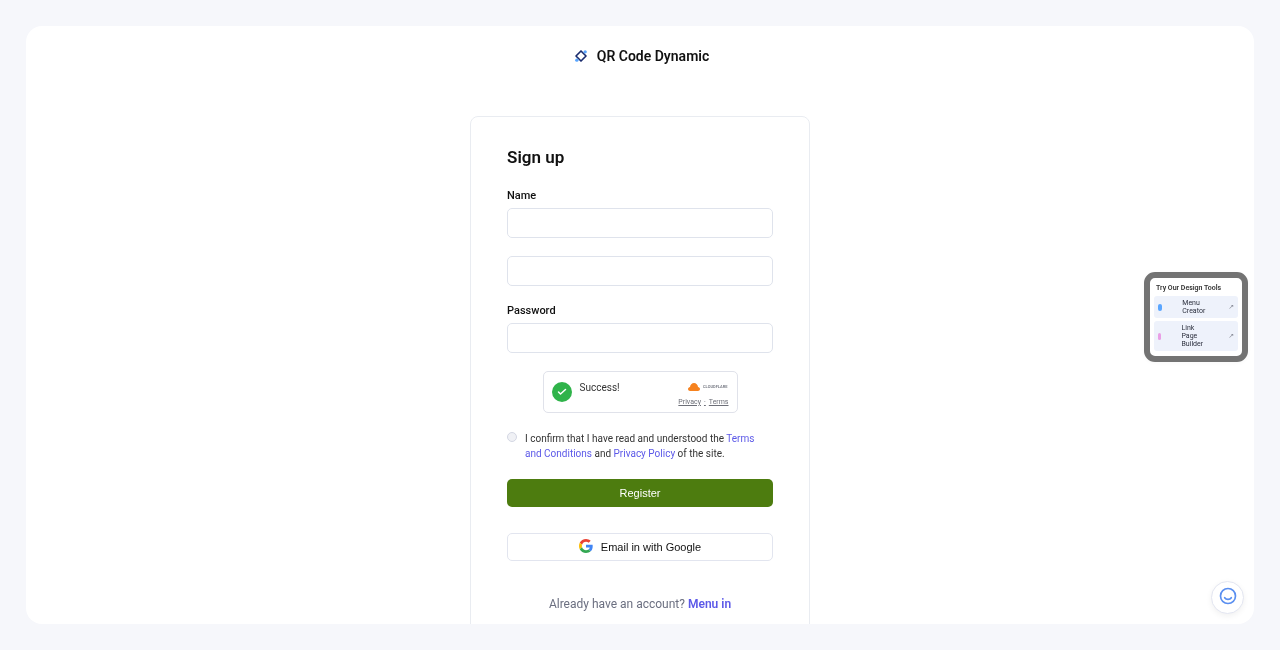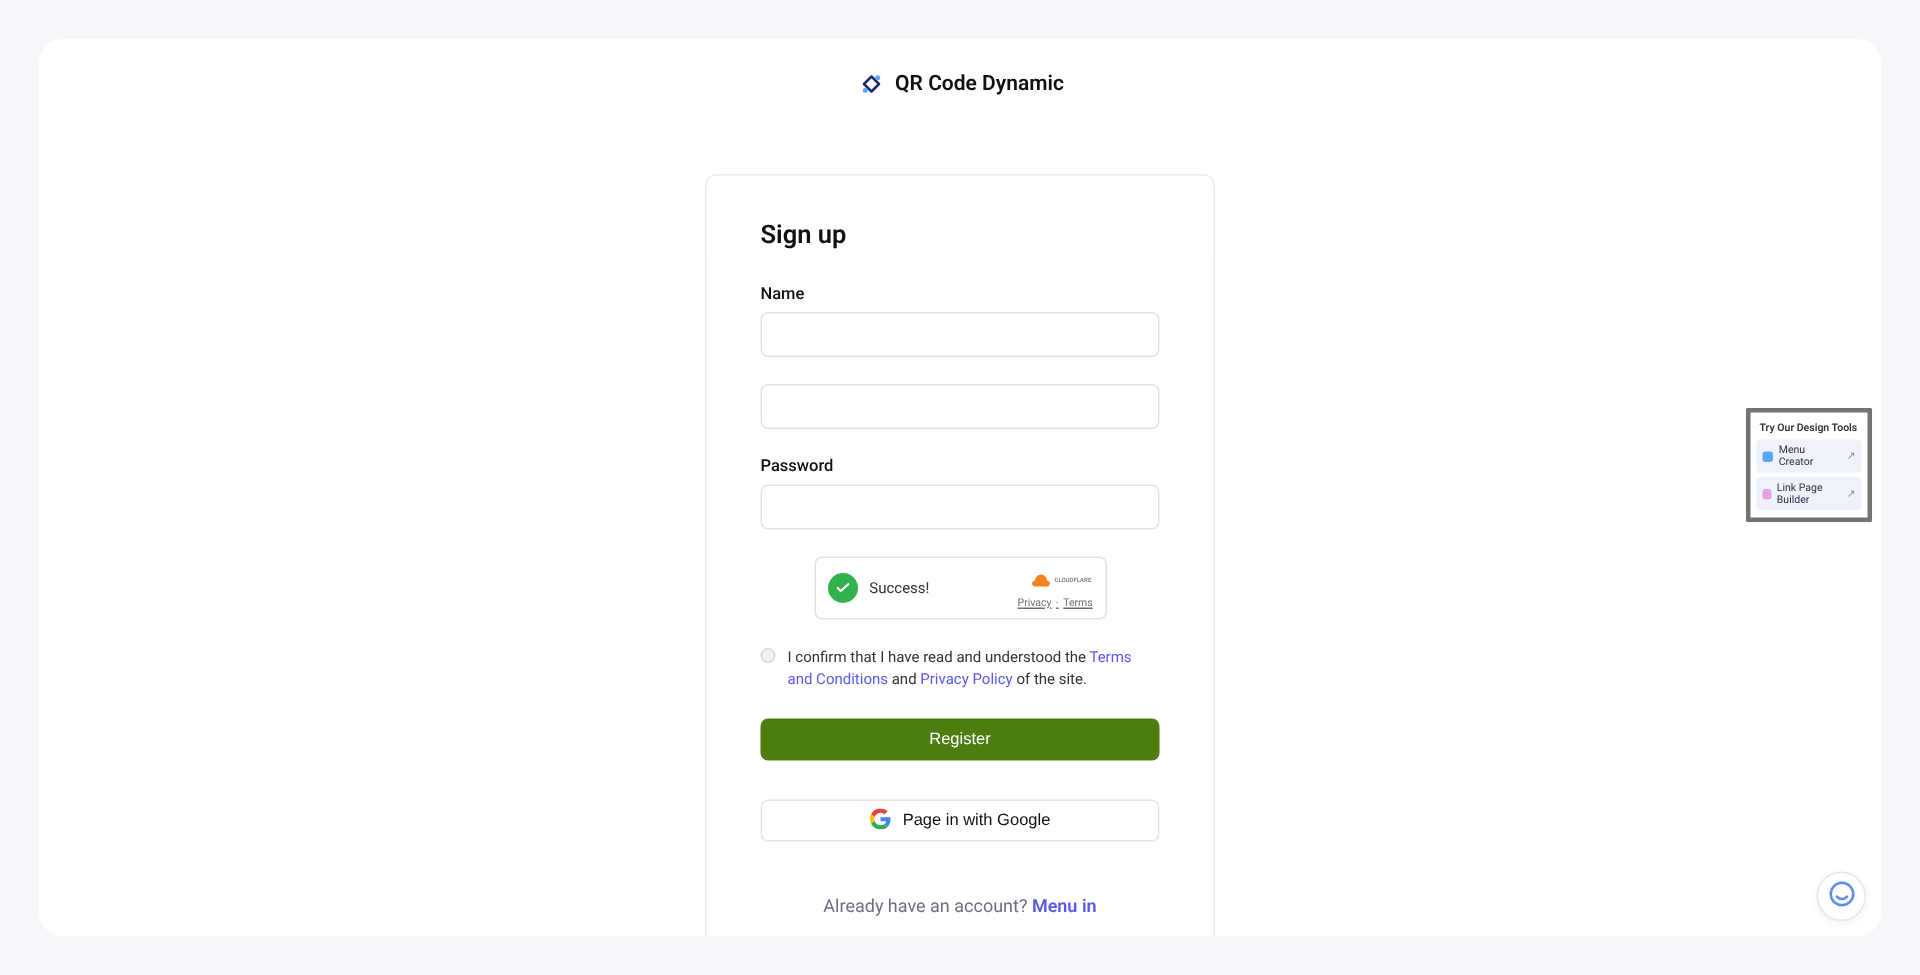--- a/index.html
+++ b/index.html
@@ -184,10 +184,10 @@
       position: absolute;
       right: 32px;
       top: 272px;
-      width: 84px;
-      background: #fff;
-      border: 3px solid #737373;
-      border-radius: 1px;
+      width: 104px;
+      background: #fff;
+      border: 6px solid #737373;
+      border-radius: 11px;
       padding: 6px 4px 5px 4px;
       box-shadow: 0 1px 4px rgba(0,0,0,0.03);
     }

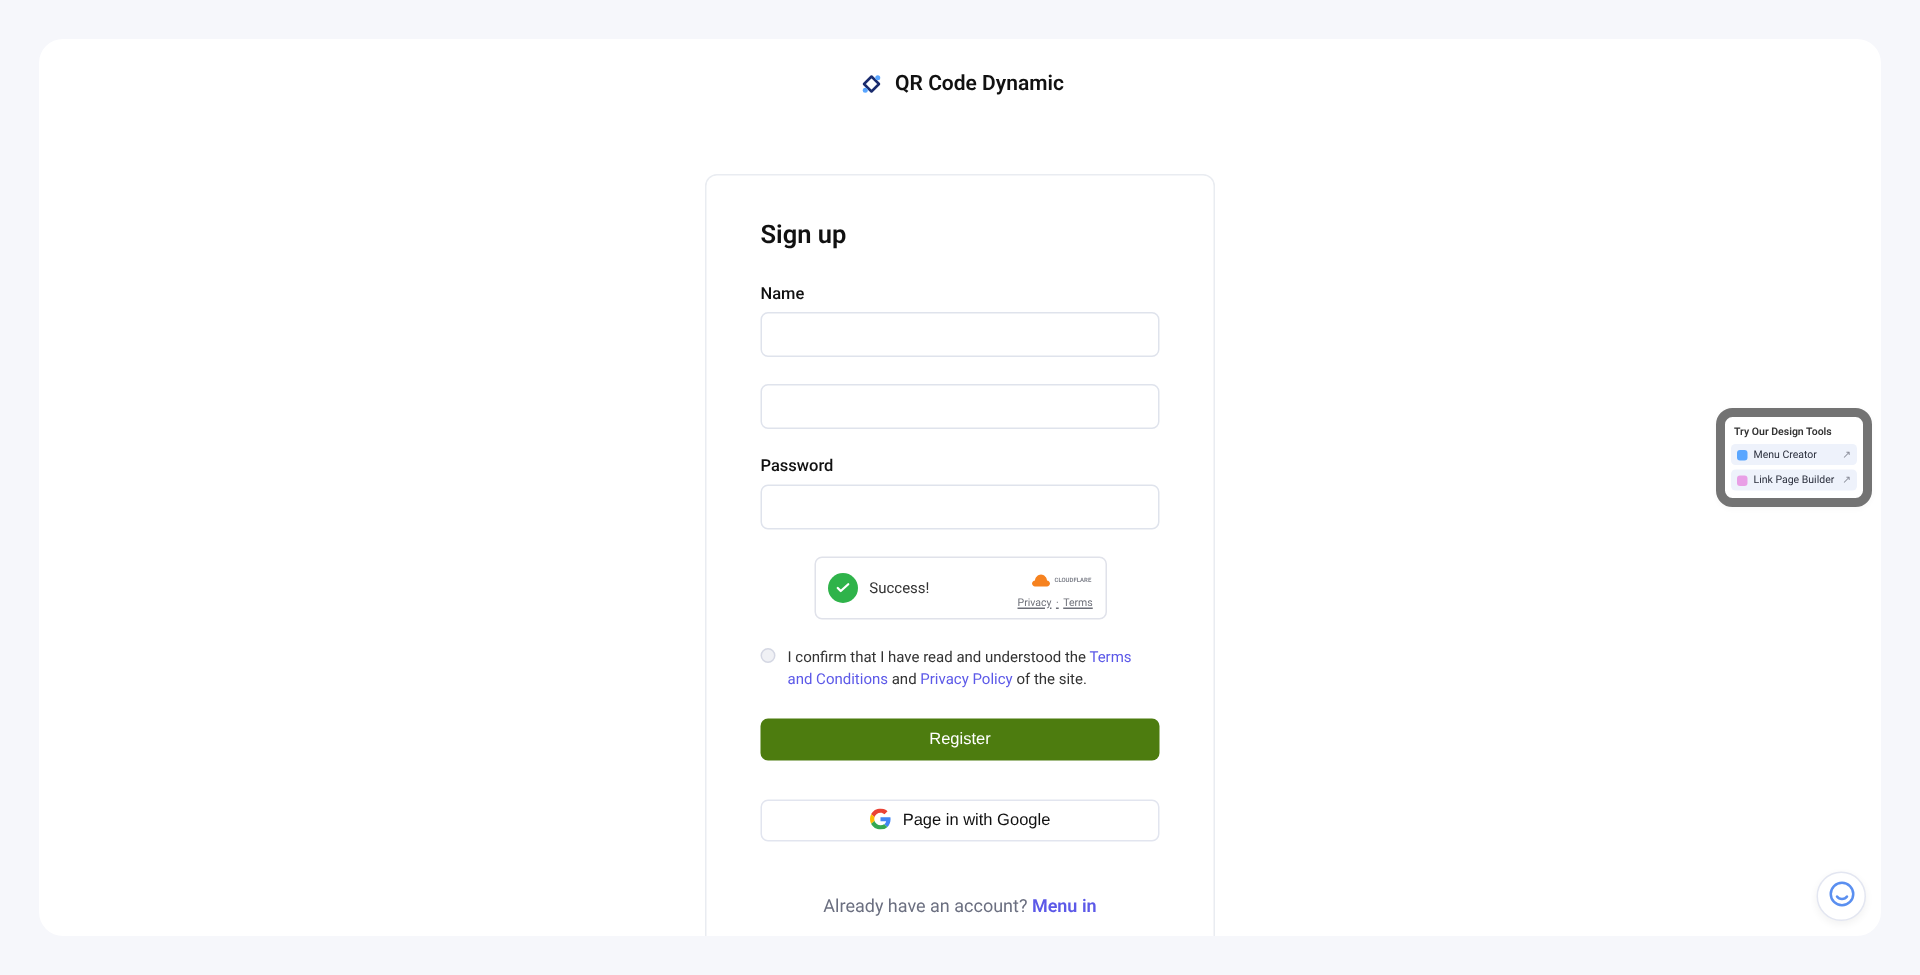--- a/index.html
+++ b/index.html
@@ -203,7 +203,7 @@
       padding: 3px 4px;
       display: flex;
       align-items: center;
-      gap: 4px;
+      gap: 20px;
       margin-bottom: 3px;
       font-size: 7px;
       color: #2b2f3d;

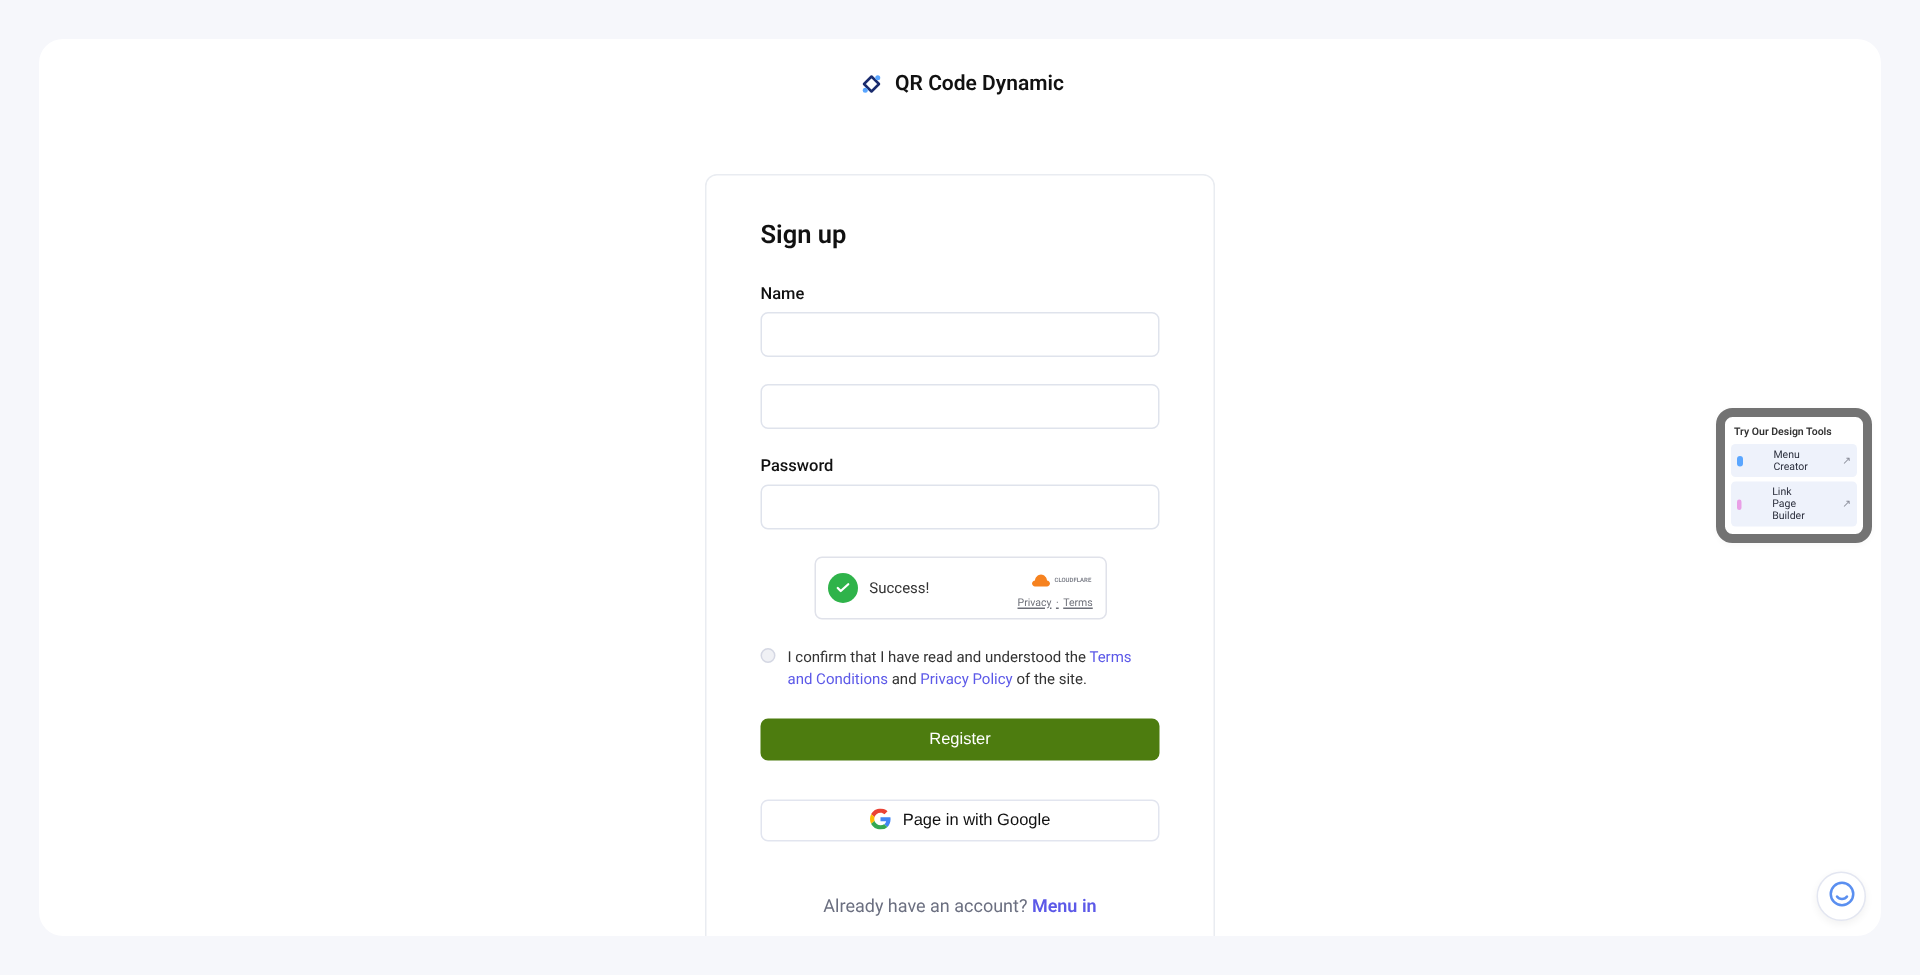--- a/index.html
+++ b/index.html
@@ -90,7 +90,6 @@
     }
     .captcha-left {
       display: flex;
-      align-items: center;
       gap: 8px;
     }
     .captcha-check {

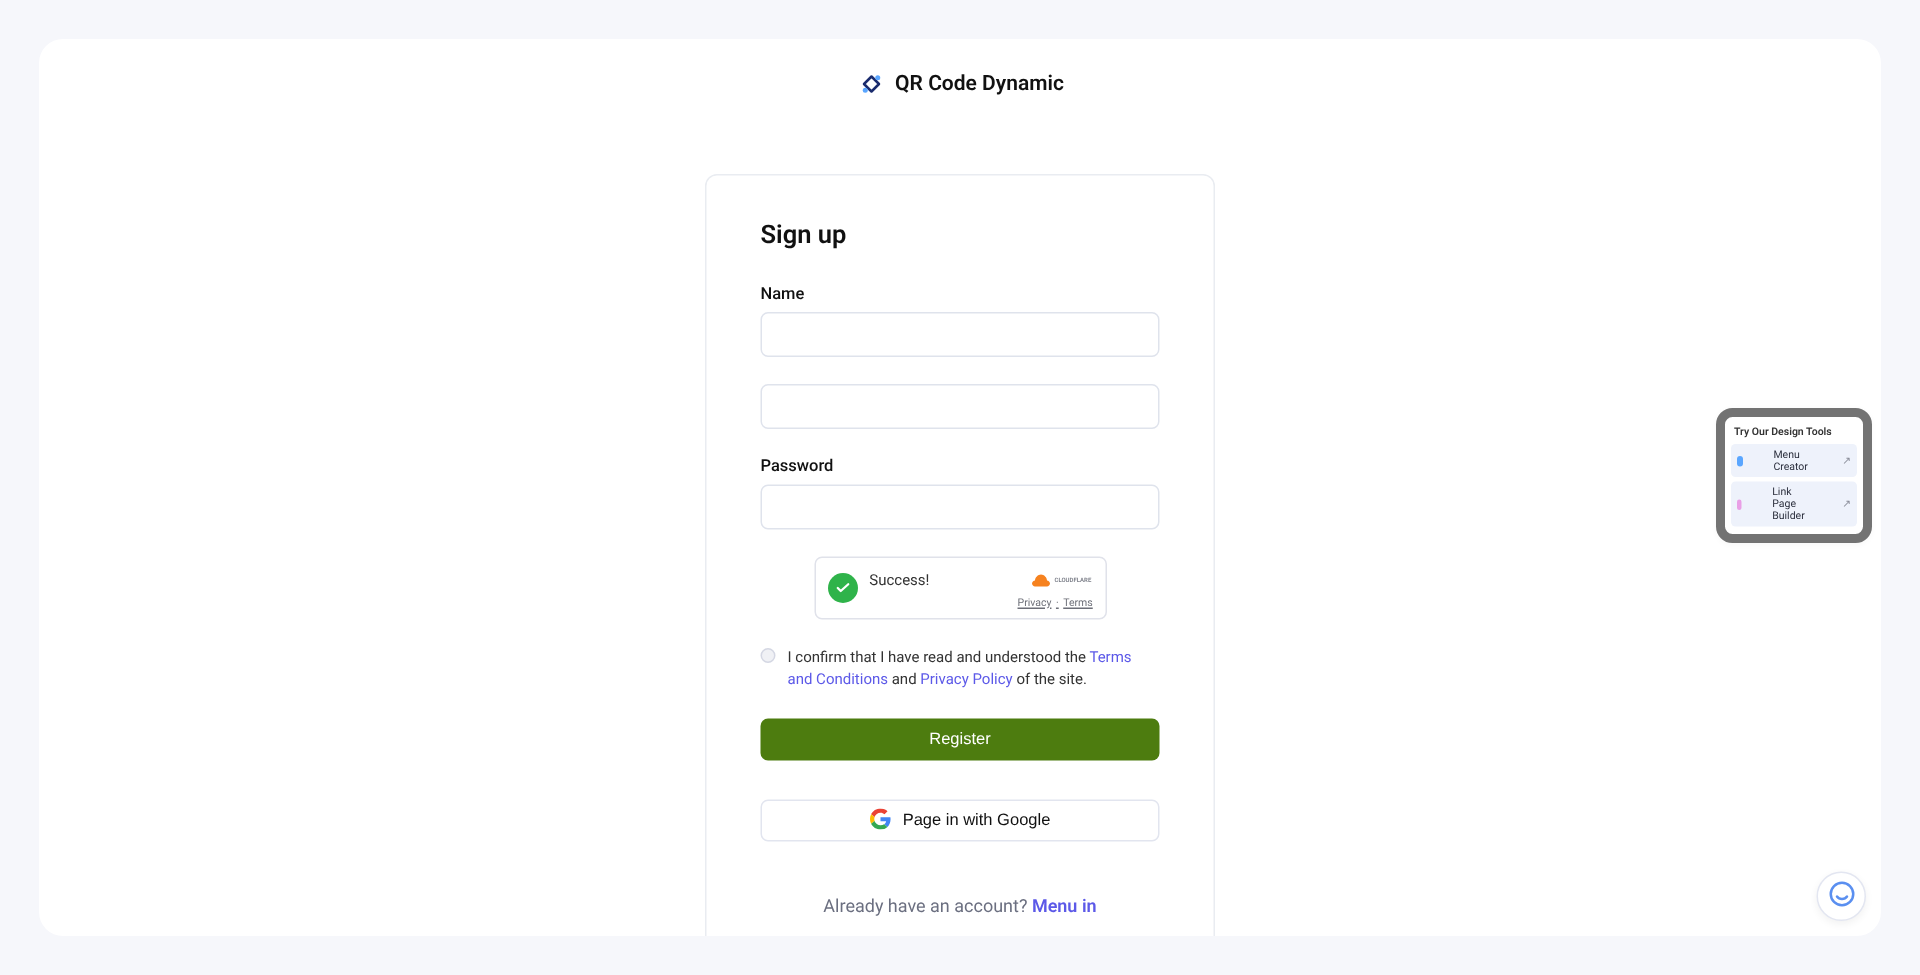--- a/index.html
+++ b/index.html
@@ -308,7 +308,7 @@
           <path fill="#34A853" d="M24 48c6.48 0 11.93-2.13 15.89-5.81l-7.73-6c-2.15 1.45-4.92 2.3-8.16 2.3-6.26 0-11.57-4.22-13.47-9.91l-7.98 6.19C6.51 42.62 14.62 48 24 48z"></path>
         </svg>
       </span>
-      <span>Page in with Google</span>
+      <span>Email in with Google</span>
     </button>
 
     <div class="already-row">

